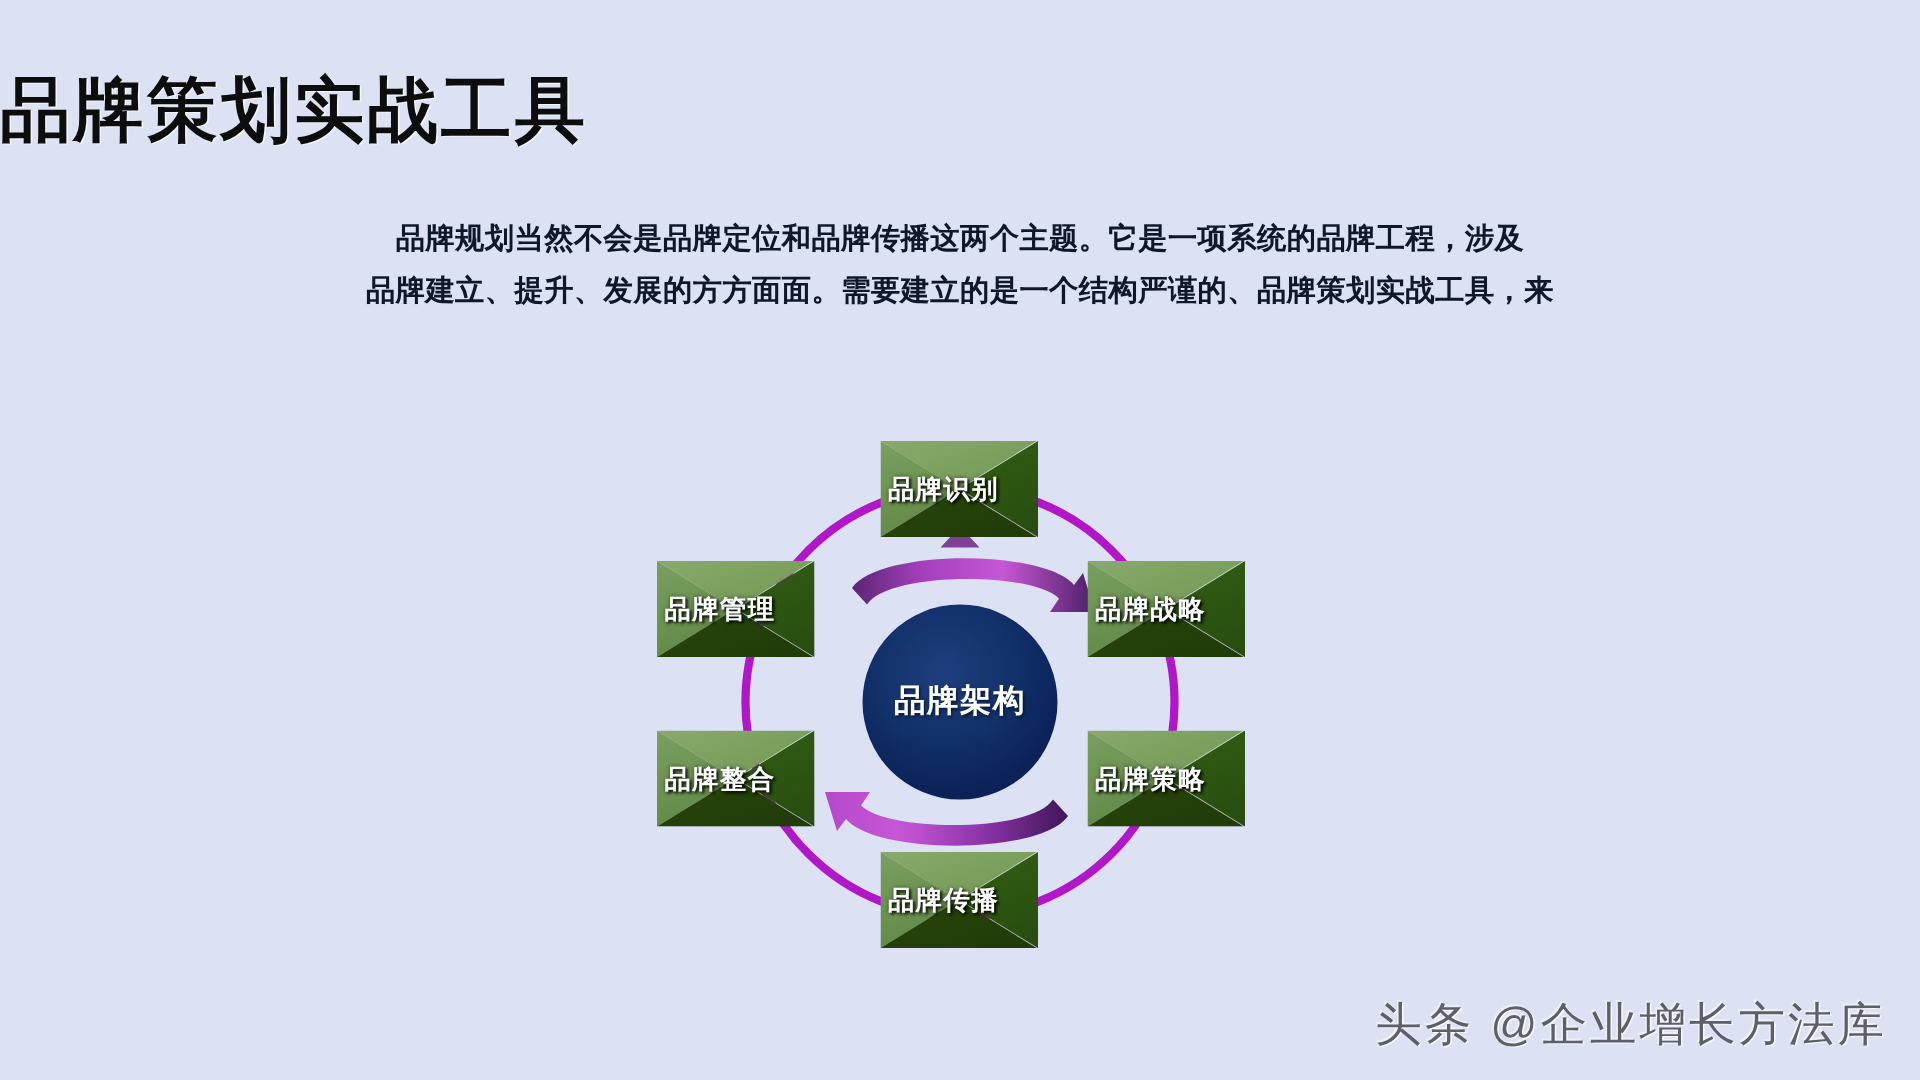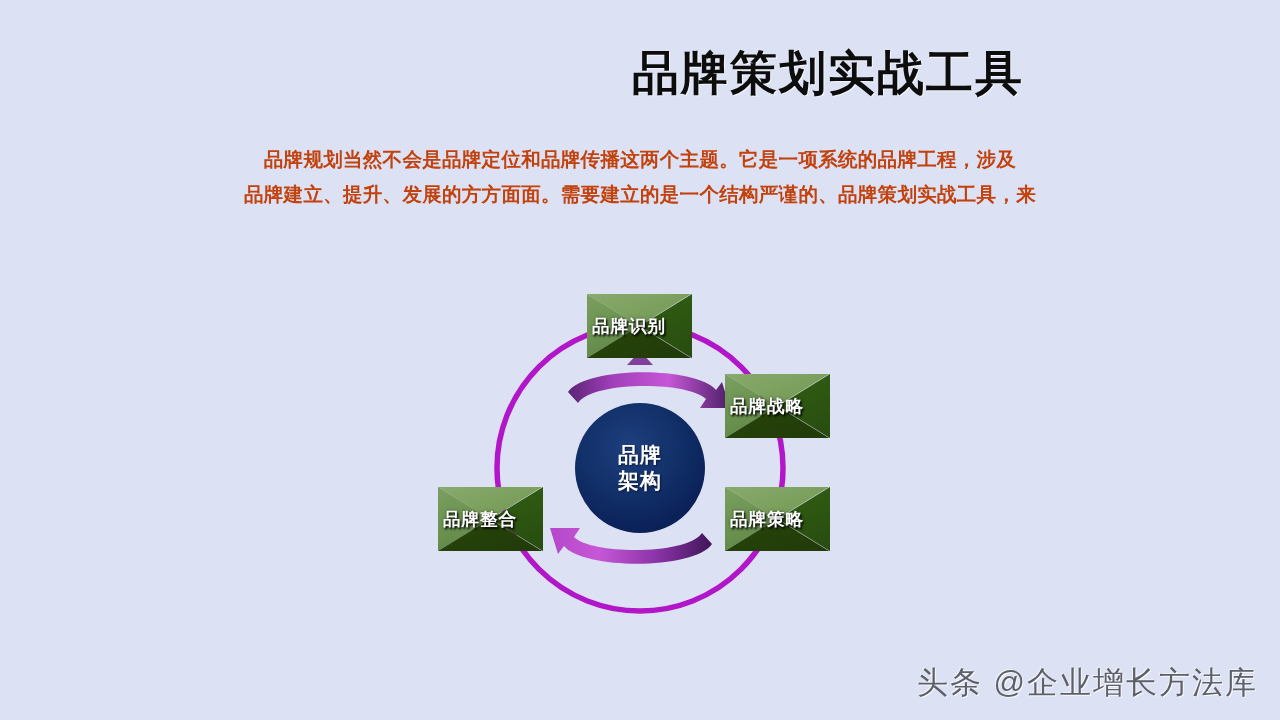--- a/index.html
+++ b/index.html
@@ -21,7 +21,7 @@
     left: 0;
     top: 42px;
     width: 1024px;
-    text-align: right;
+    text-align: left;
     font-family: "Liberation Serif", "DejaVu Serif", serif;
     font-weight: bold;
     font-size: 47px;

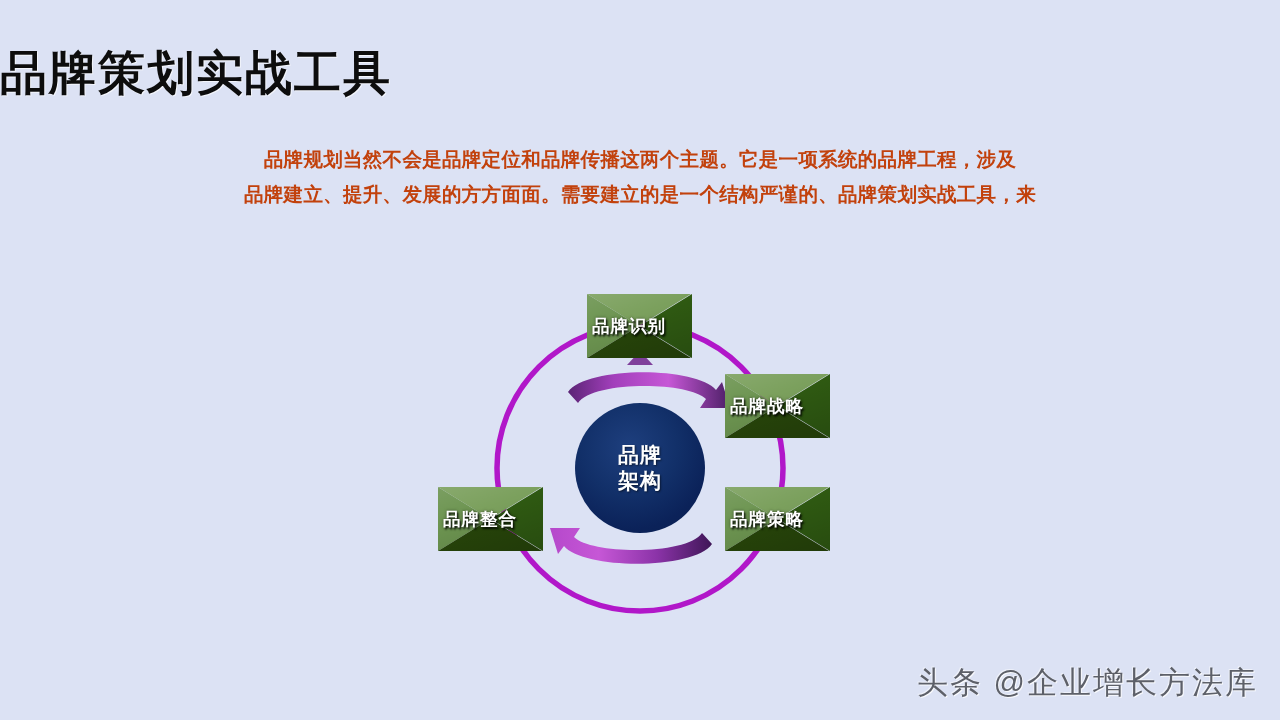--- a/index.html
+++ b/index.html
@@ -42,7 +42,7 @@
     font-weight: bold;
     font-size: 19.5px;
     line-height: 35px;
-    color: #c2410c;
+    color: #0f172a;
     letter-spacing: .3px;
   }
 

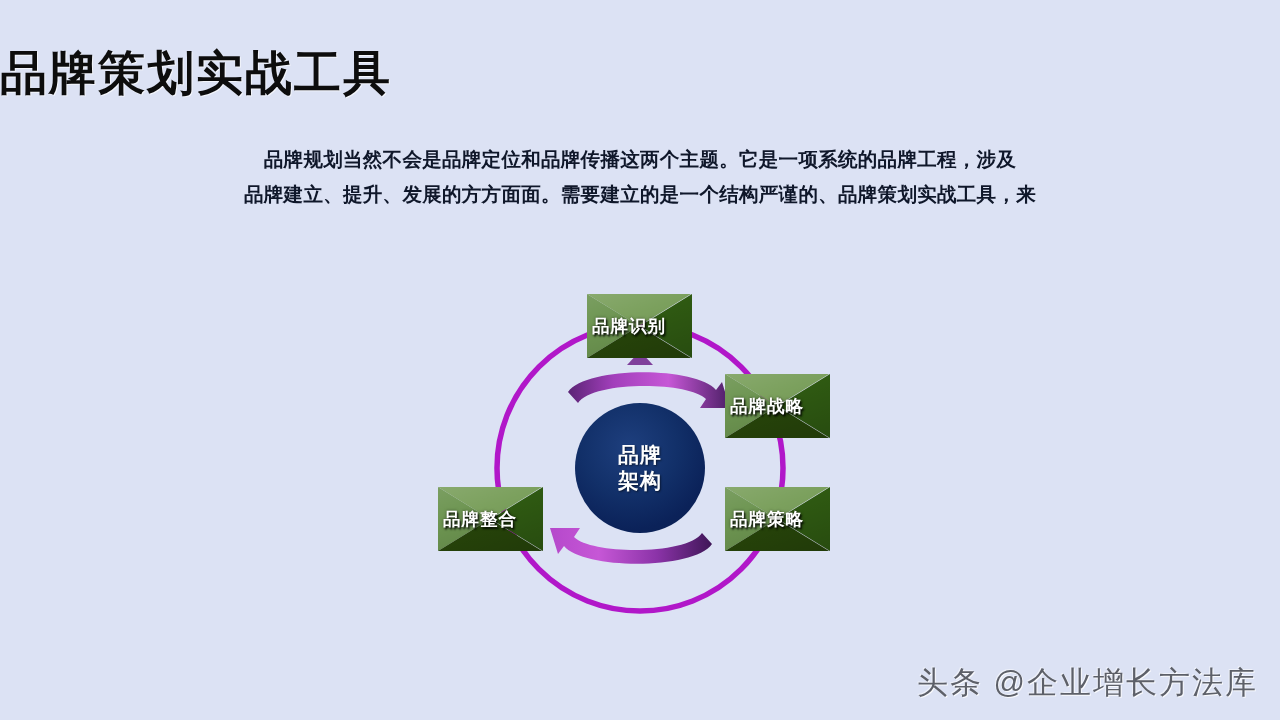--- a/index.html
+++ b/index.html
@@ -284,6 +284,16 @@
     <span class="node-label">品牌整合</span>
   </div>
 
+  <div class="node n-left1">
+    <div class="bevel">
+      <i class="f-top"></i>
+        <i class="f-left"></i>
+        <i class="f-right"></i>
+        <i class="f-bot"></i>
+    </div>
+    <div class="sheen"></div>
+    <span class="node-label">品牌管理</span>
+  </div>
 
   <div class="center-circle">
     <span class="cc-line">品牌</span>

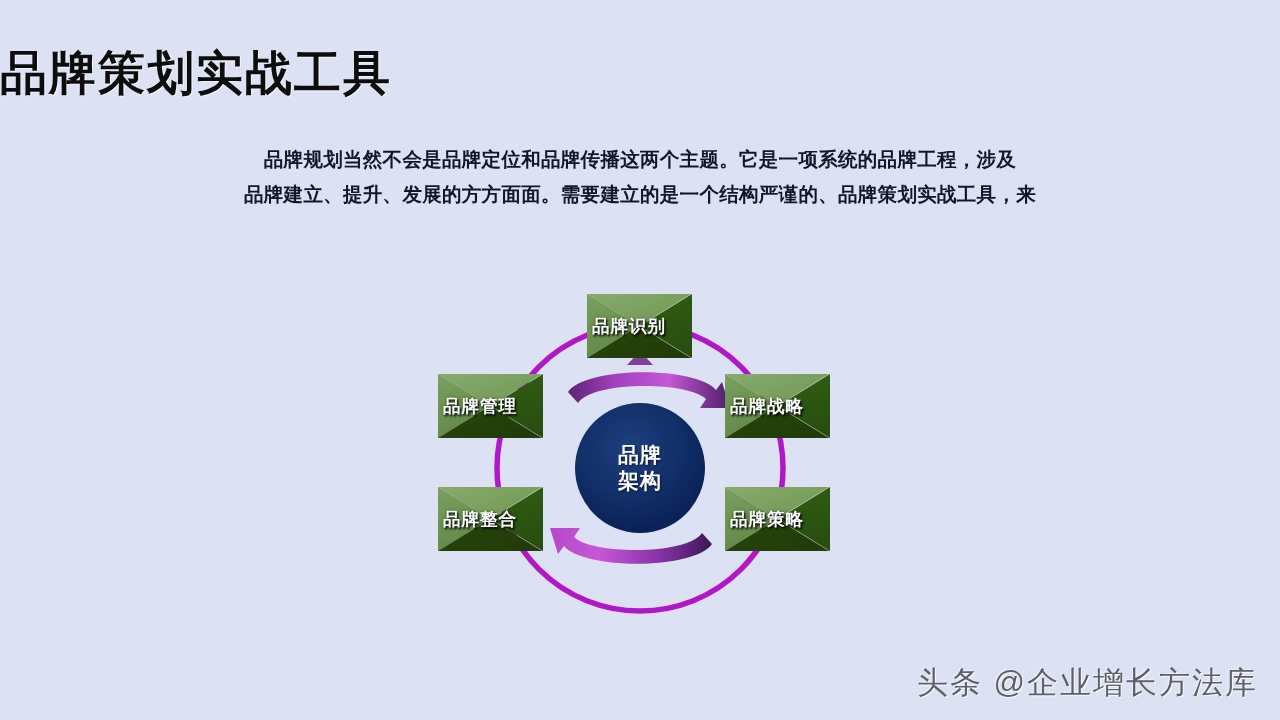--- a/index.html
+++ b/index.html
@@ -77,7 +77,6 @@
     background: radial-gradient(circle at 42% 34%, #1e3f7e 0%, #123069 42%, #0b2259 72%, #0a1f4e 100%);
     z-index: 2;
     display: flex;
-    flex-direction: column;
     align-items: center;
     justify-content: center;
   }

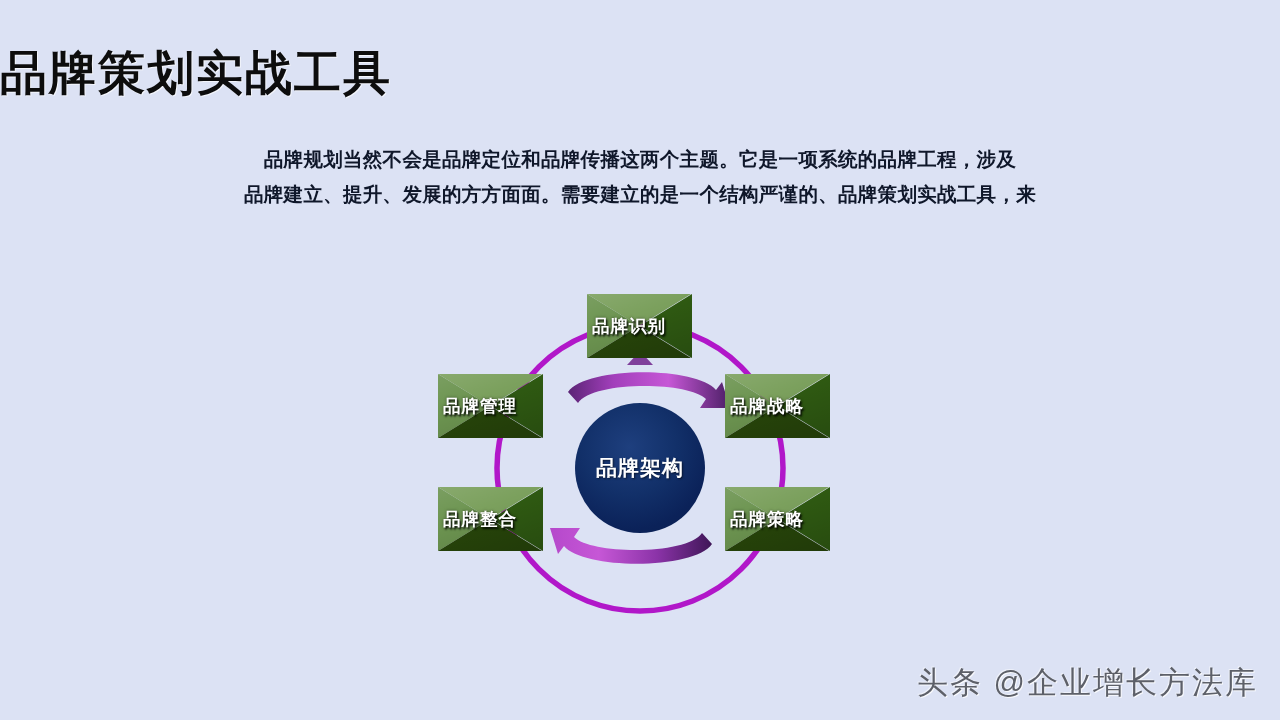--- a/index.html
+++ b/index.html
@@ -271,6 +271,16 @@
     <span class="node-label">品牌策略</span>
   </div>
 
+  <div class="node n-bottom">
+    <div class="bevel">
+      <i class="f-top"></i>
+        <i class="f-left"></i>
+        <i class="f-right"></i>
+        <i class="f-bot"></i>
+    </div>
+    <div class="sheen"></div>
+    <span class="node-label">品牌传播</span>
+  </div>
 
   <div class="node n-left2">
     <div class="bevel">

